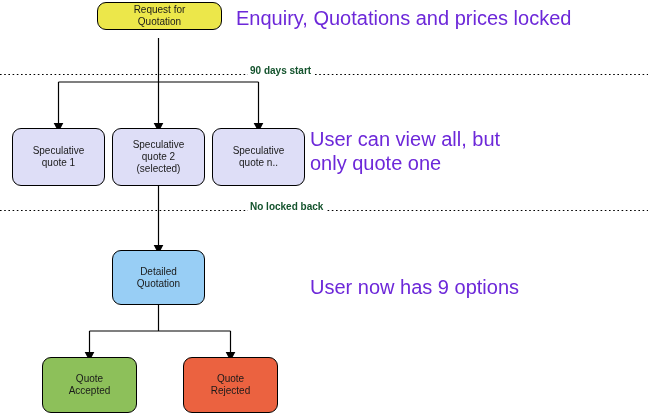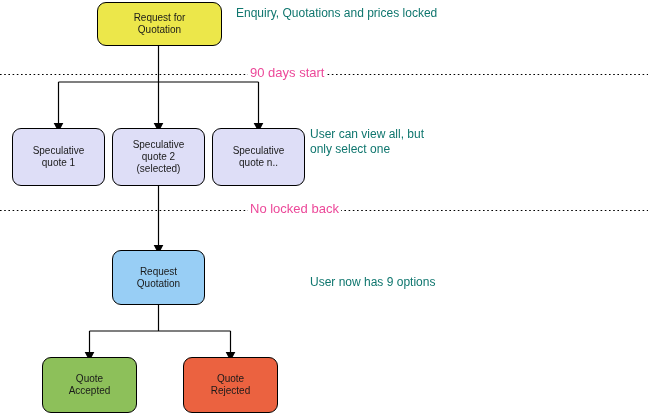--- a/index.html
+++ b/index.html
@@ -39,7 +39,7 @@
     z-index: 3;
   }
   .node-rfq {
-    left: 97px;  top: 2px;  width: 125px; height: 44px;
+    left: 97px;  top: 2px;  width: 125px; height: 28px;
     background: #ecE74a;
     font-size: 10px;
   }

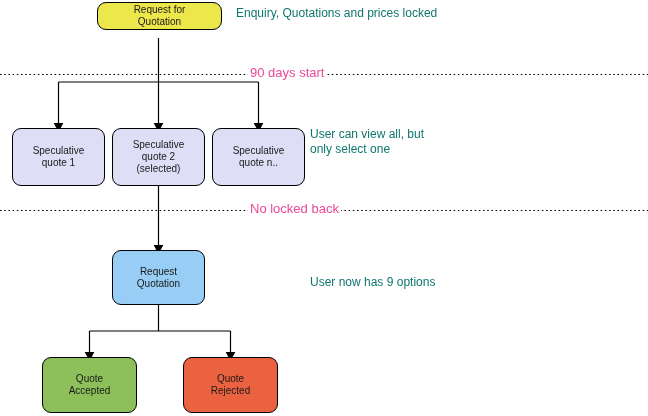--- a/index.html
+++ b/index.html
@@ -69,8 +69,8 @@
   }
   .annotation {
     position: absolute;
-    font-size: 12px;
-    color: #0f766e;
+    font-size: 20px;
+    color: #6d28d9;
     line-height: 1.22;
     z-index: 3;
     white-space: pre-line;

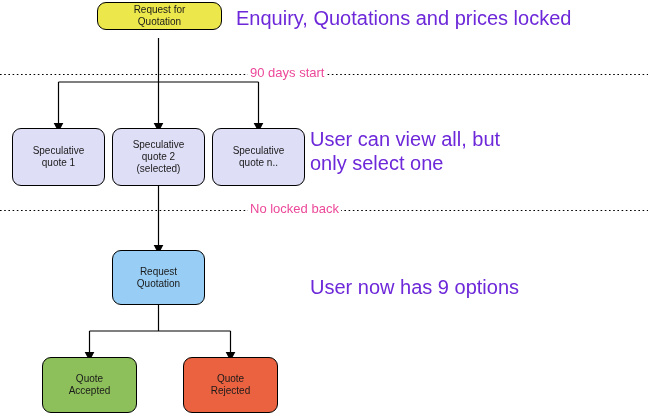--- a/index.html
+++ b/index.html
@@ -80,9 +80,9 @@
   .ann-options { left: 310px; top: 275px; }
   .divider-label {
     position: absolute;
-    font-size: 13px;
-    font-weight: normal;
-    color: #ec4899;
+    font-size: 10px;
+    font-weight: bold;
+    color: #14532d;
     background: #ffffff;
     padding: 0 2px;
     z-index: 4;

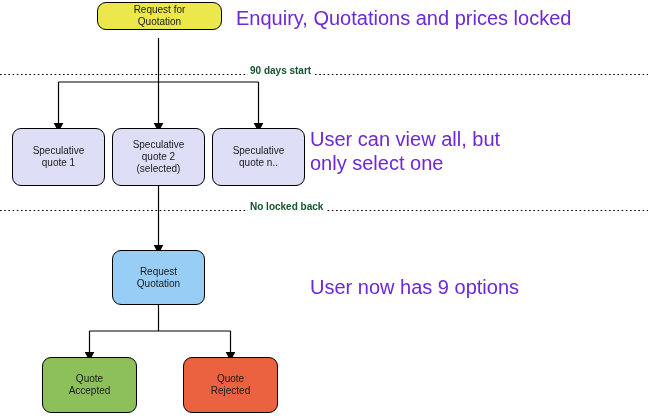--- a/index.html
+++ b/index.html
@@ -148,7 +148,7 @@
 <div class="annotation ann-locked">Enquiry, Quotations and prices locked</div>
 
 <div class="annotation ann-viewall">User can view all, but
-only select one</div>
+only quote one</div>
 
 <div class="annotation ann-options">User now has 9 options</div>
 

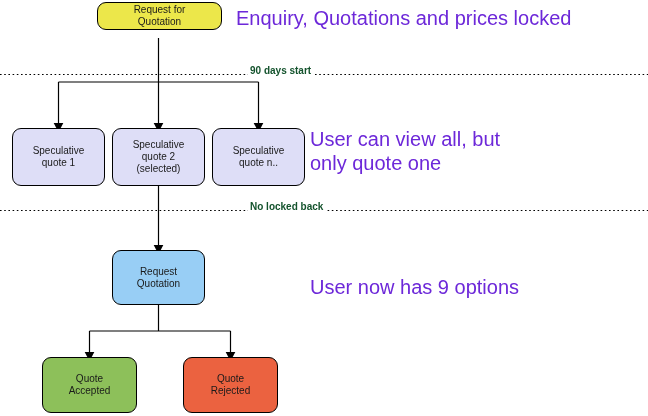--- a/index.html
+++ b/index.html
@@ -132,7 +132,7 @@
 <div class="node node-specn">Speculative
 quote n..</div>
 
-<div class="node node-detailed">Request
+<div class="node node-detailed">Detailed
 Quotation</div>
 
 <div class="node node-accepted">Quote

